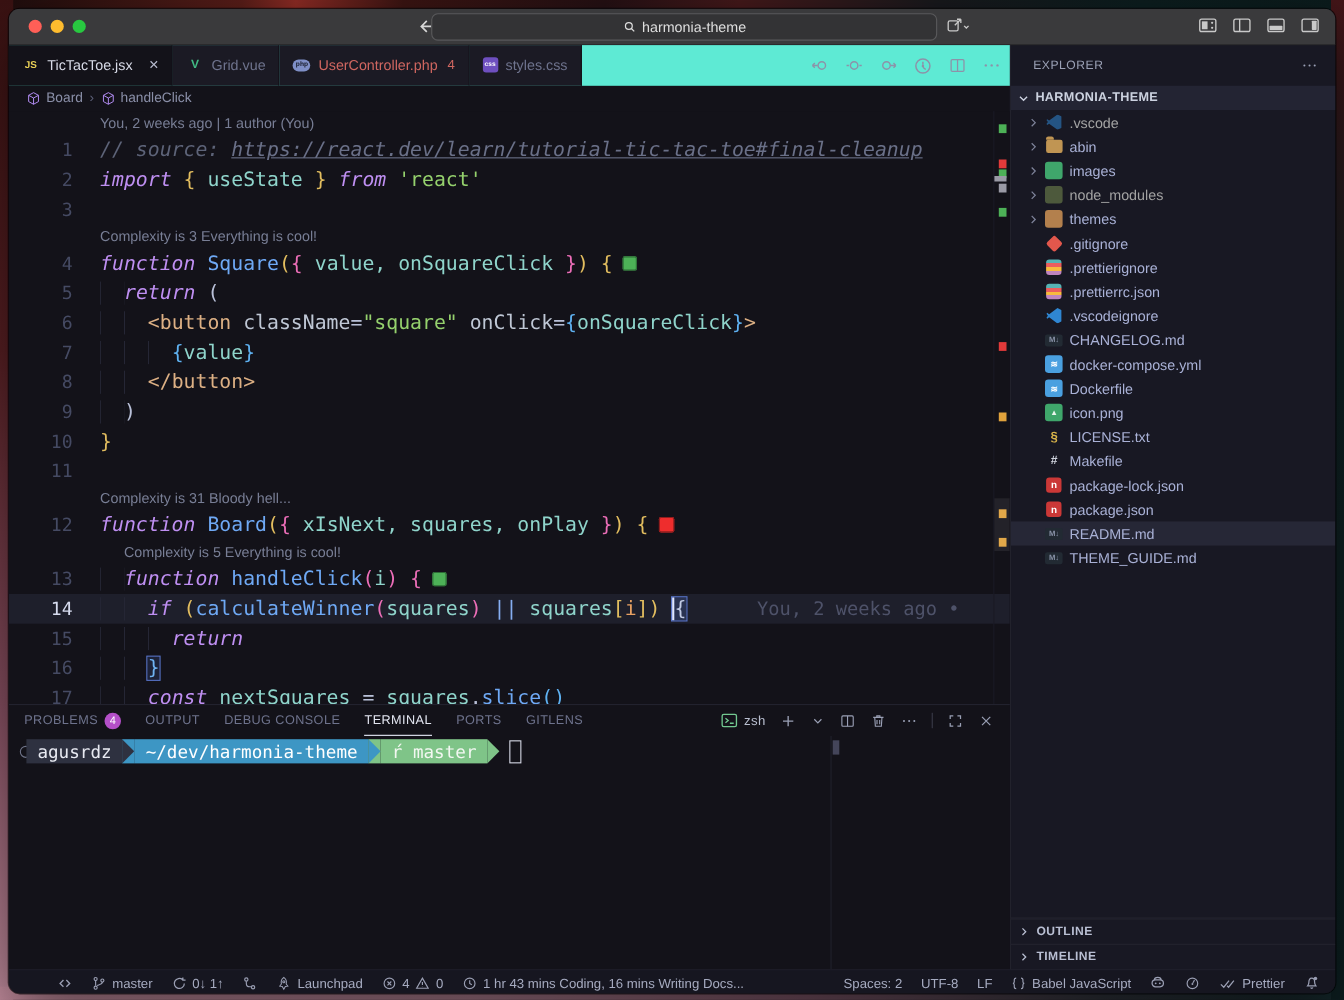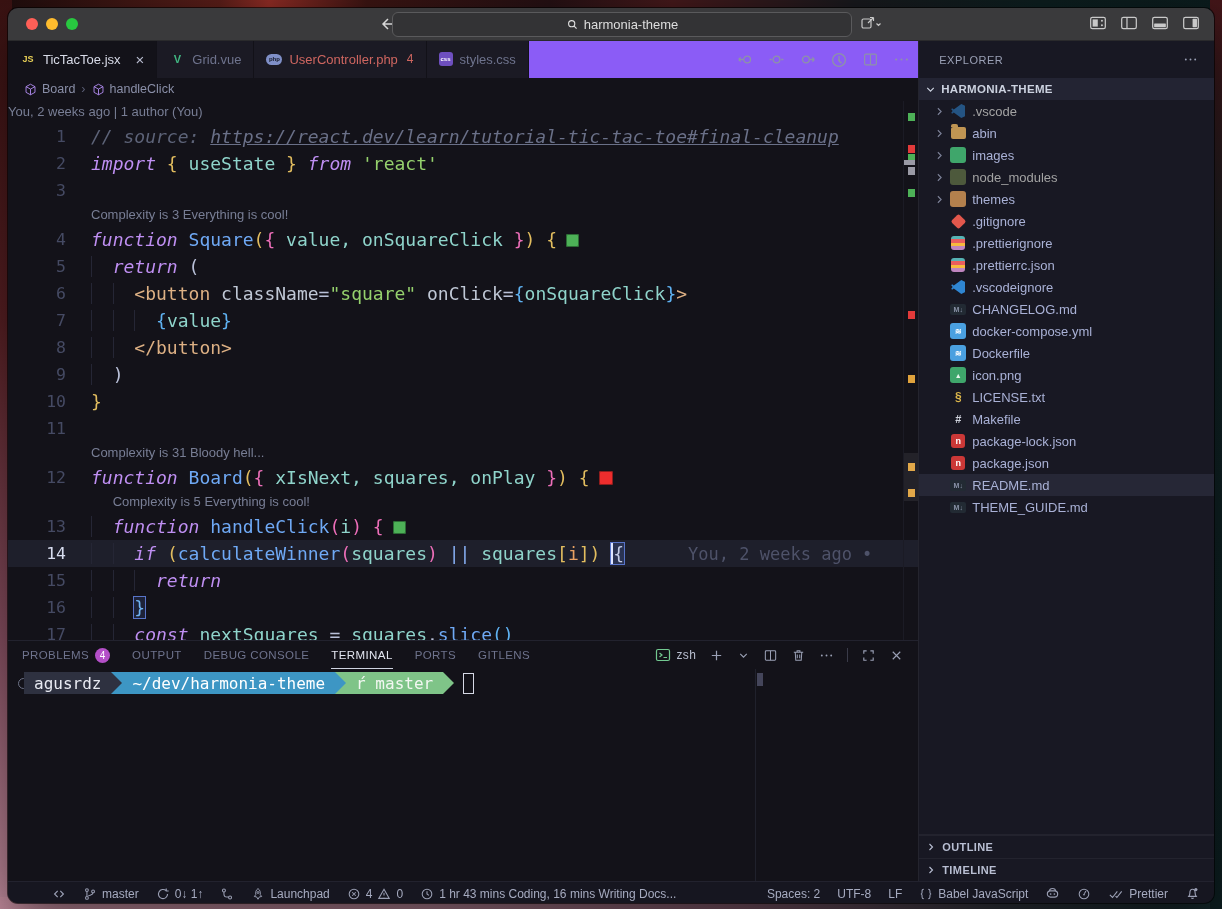--- a/index.html
+++ b/index.html
@@ -39,7 +39,7 @@
   .main{display:flex;height:840px;}
   .editor-col{width:911px;display:flex;flex-direction:column;background:#131219;}
   
-  .tabstrip{height:37px;background:#8b5cf6;display:flex;align-items:stretch;position:relative;}
+  .tabstrip{height:37px;background:#5eead4;display:flex;align-items:stretch;position:relative;}
   .tab{display:flex;align-items:center;padding:0 12px;gap:7px;font-size:13px;color:#6e738d;
     border-right:1px solid #121118;background:#1b1a24;white-space:nowrap;}
   .tab.active{background:#131219;color:#d8dbe8;}

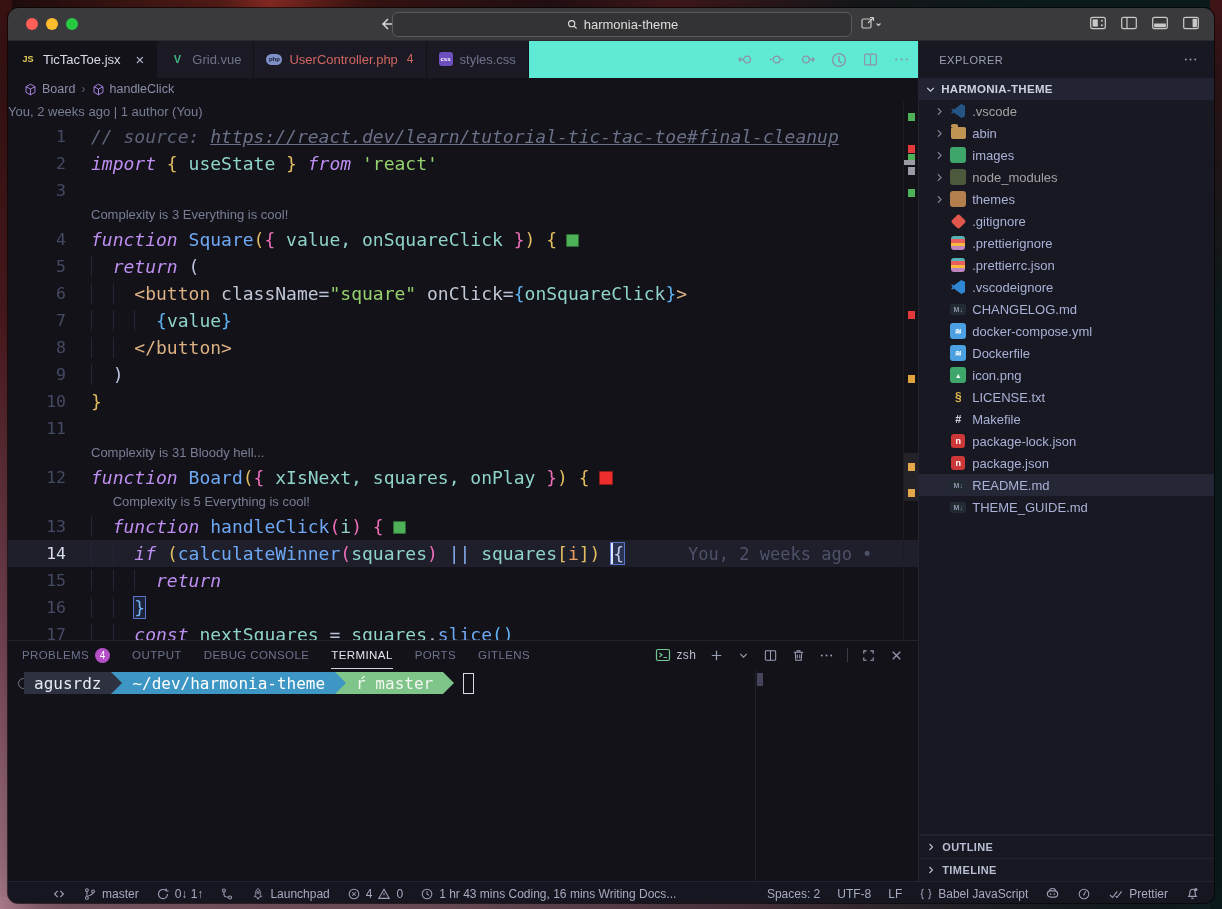--- a/index.html
+++ b/index.html
@@ -310,7 +310,7 @@
 
       <div class="code-area">
         <div id="codeblocks">
-            <div class="lens" style="">You, 2 weeks ago | 1 author (You)</div>
+            <div class="lens" style="padding-left: 83px;">You, 2 weeks ago | 1 author (You)</div>
             <div class="cl"><span class="gut">1</span><span class="codetext"><span style="color: rgb(93, 99, 120); font-style: italic; text-align: right;">// source: </span><span style="color: rgb(106, 112, 136); font-style: italic; text-decoration: underline;">https://react.dev/learn/tutorial-tic-tac-toe#final-cleanup</span></span></div>
             <div class="cl"><span class="gut">2</span><span class="codetext"><span style="color: rgb(191, 143, 242); font-style: italic;">import </span><span style="color: rgb(226, 189, 95);">{</span><span style="color: rgb(143, 212, 203);"> useState </span><span style="color: rgb(226, 189, 95);">}</span><span style="color: rgb(191, 143, 242); font-style: italic;"> from </span><span style="color: rgb(149, 209, 109);">'react'</span></span></div>
             <div class="cl"><span class="gut">3</span><span class="codetext"></span></div>

